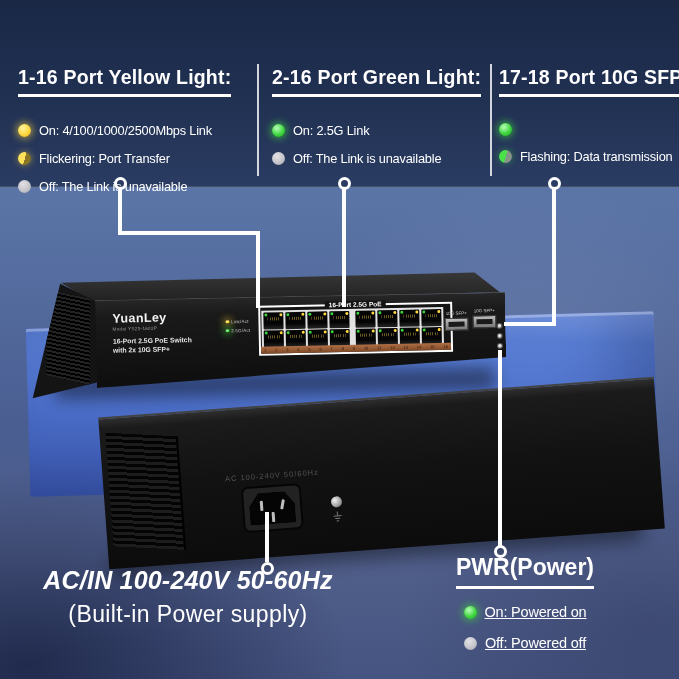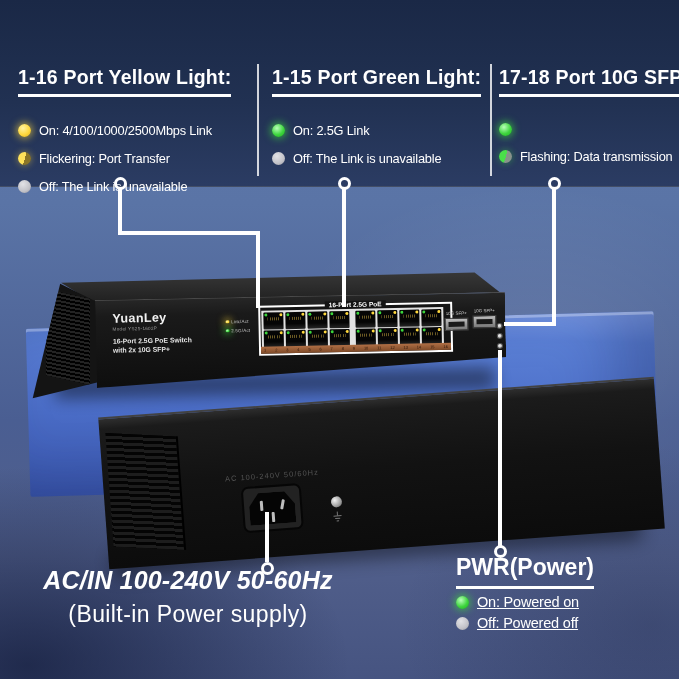--- a/index.html
+++ b/index.html
@@ -147,7 +147,7 @@
   </section>
 
   <section class="legend lg-1">
-    <h2 class="lg-title">1-15 Port Green Light:</h2>
+    <h2 class="lg-title">2-16 Port Green Light:</h2>
     <div class="lg-row">
       <span class="dot dot-green"></span>
       <span class="lg-text">On: 2.5G Link</span>

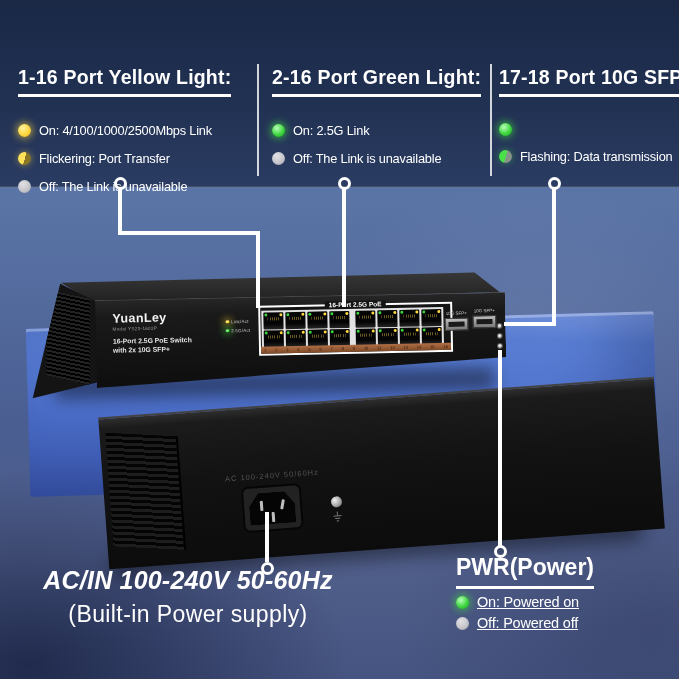--- a/index.html
+++ b/index.html
@@ -118,7 +118,7 @@
   .pwr-block{position:absolute;left:456px;top:554px;color:#fff;text-decoration:underline;}
   .pwr-title{display:inline-block;margin:0;font-size:23px;font-weight:700;
     border-bottom:3px solid #fff;padding-bottom:5px;}
-  .pwr-block .lg-row{margin-top:5px;}
+  .pwr-block .lg-row{margin-top:15px;justify-content:center;}
   .pwr-block .lg-text{font-size:14.5px;}
 </style>
 </head>

